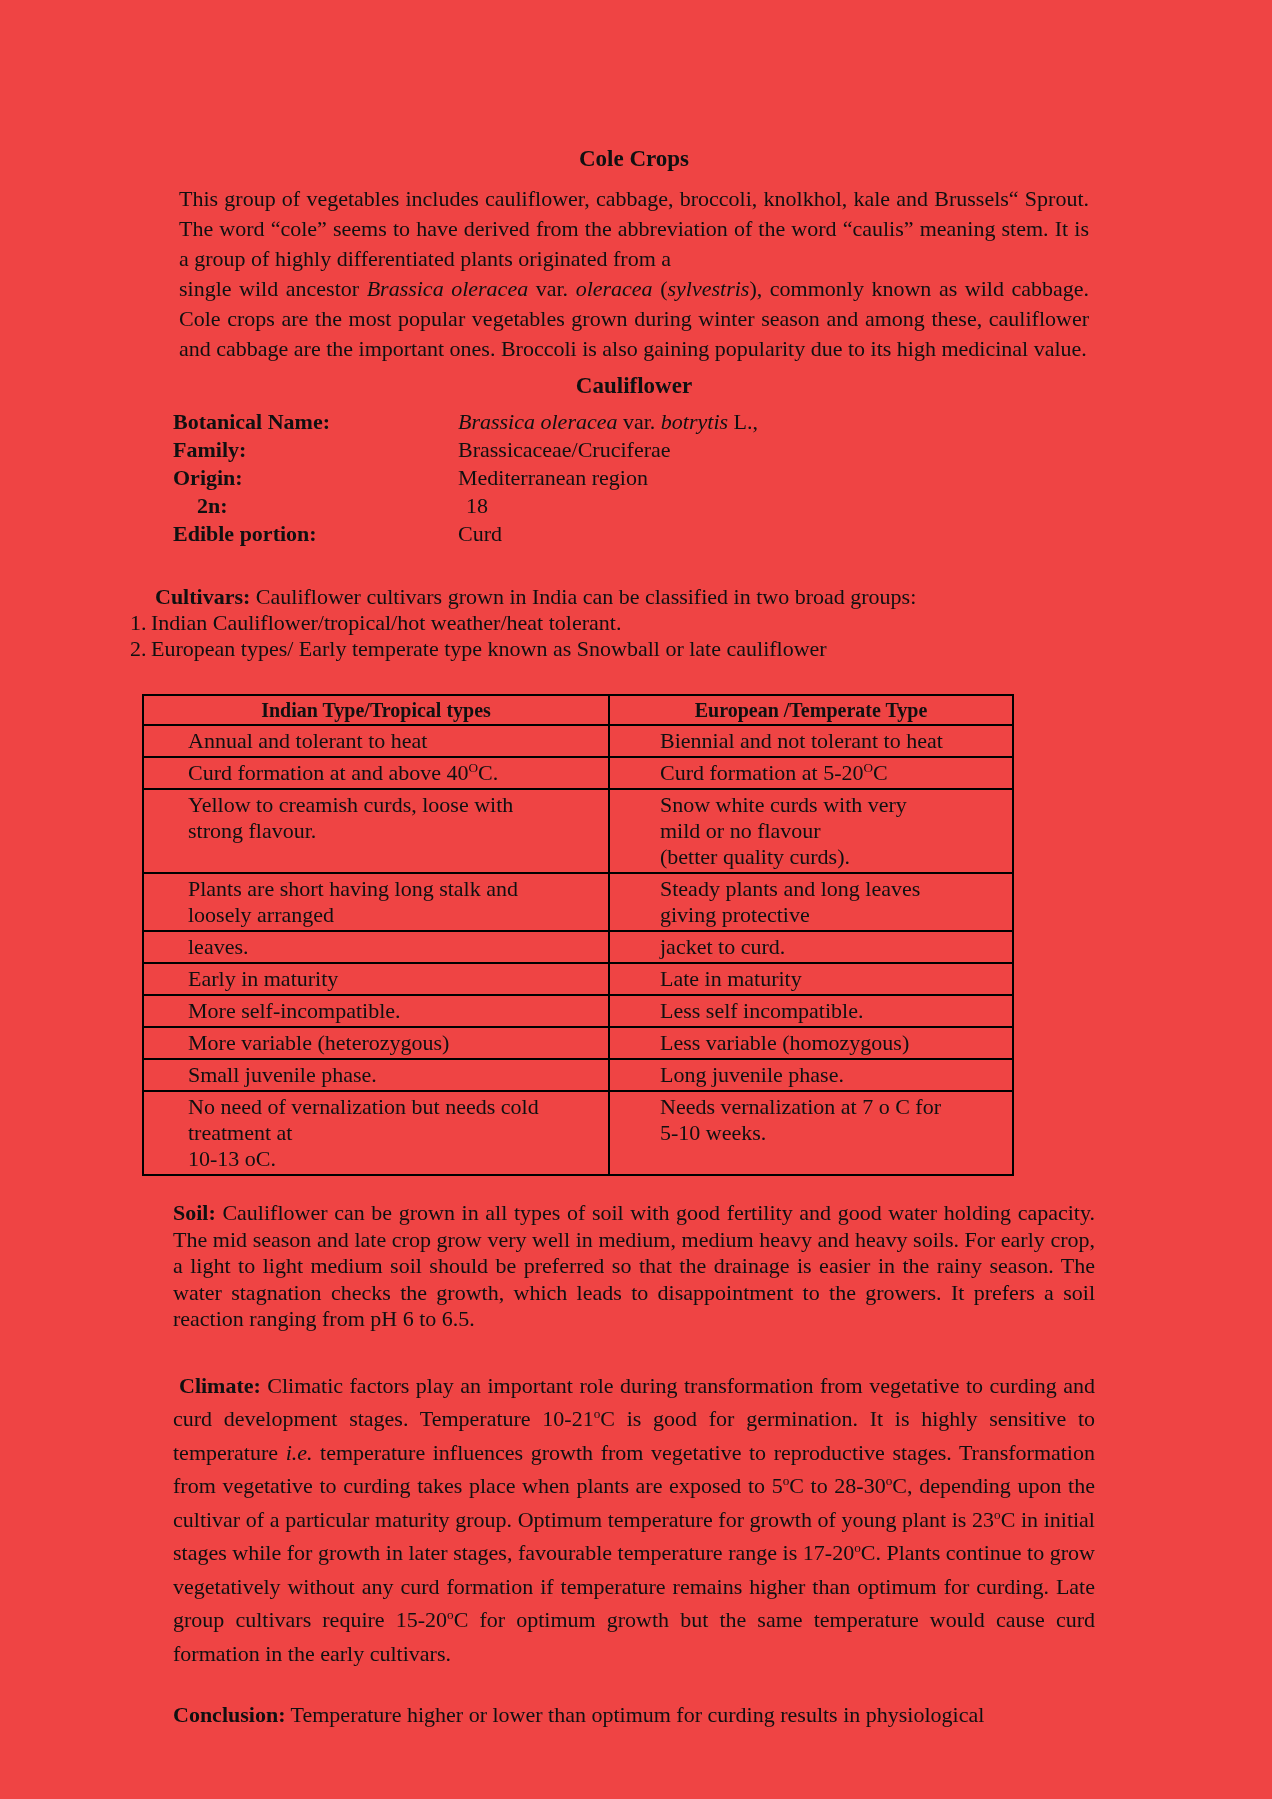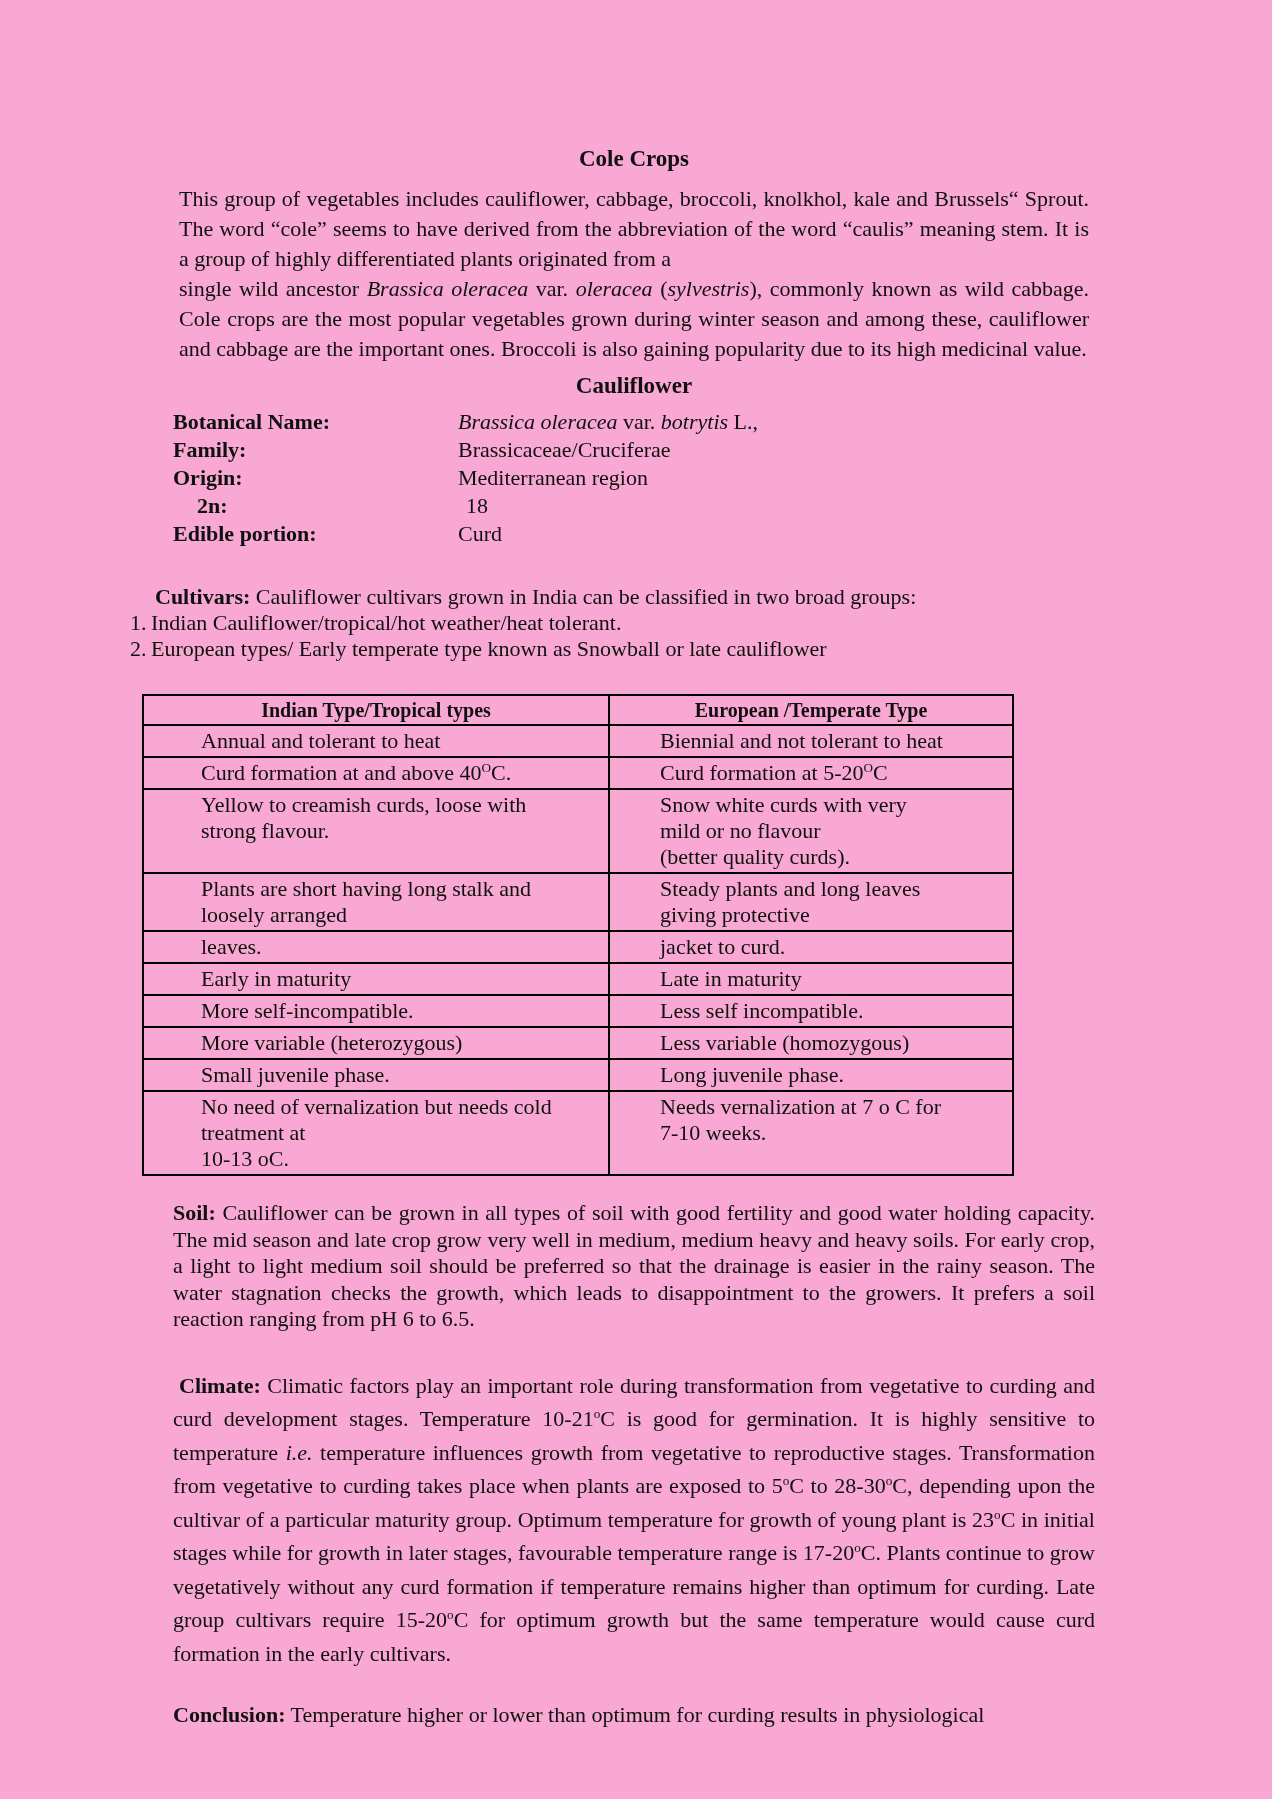--- a/index.html
+++ b/index.html
@@ -19,7 +19,7 @@
     width: 1272px;
     height: 1799px;
     padding: 146px 177px 30px 173px;
-    background: #f9a8d4;
+    background: #ef4444;
   }
   .title {
     font-size: 23px;

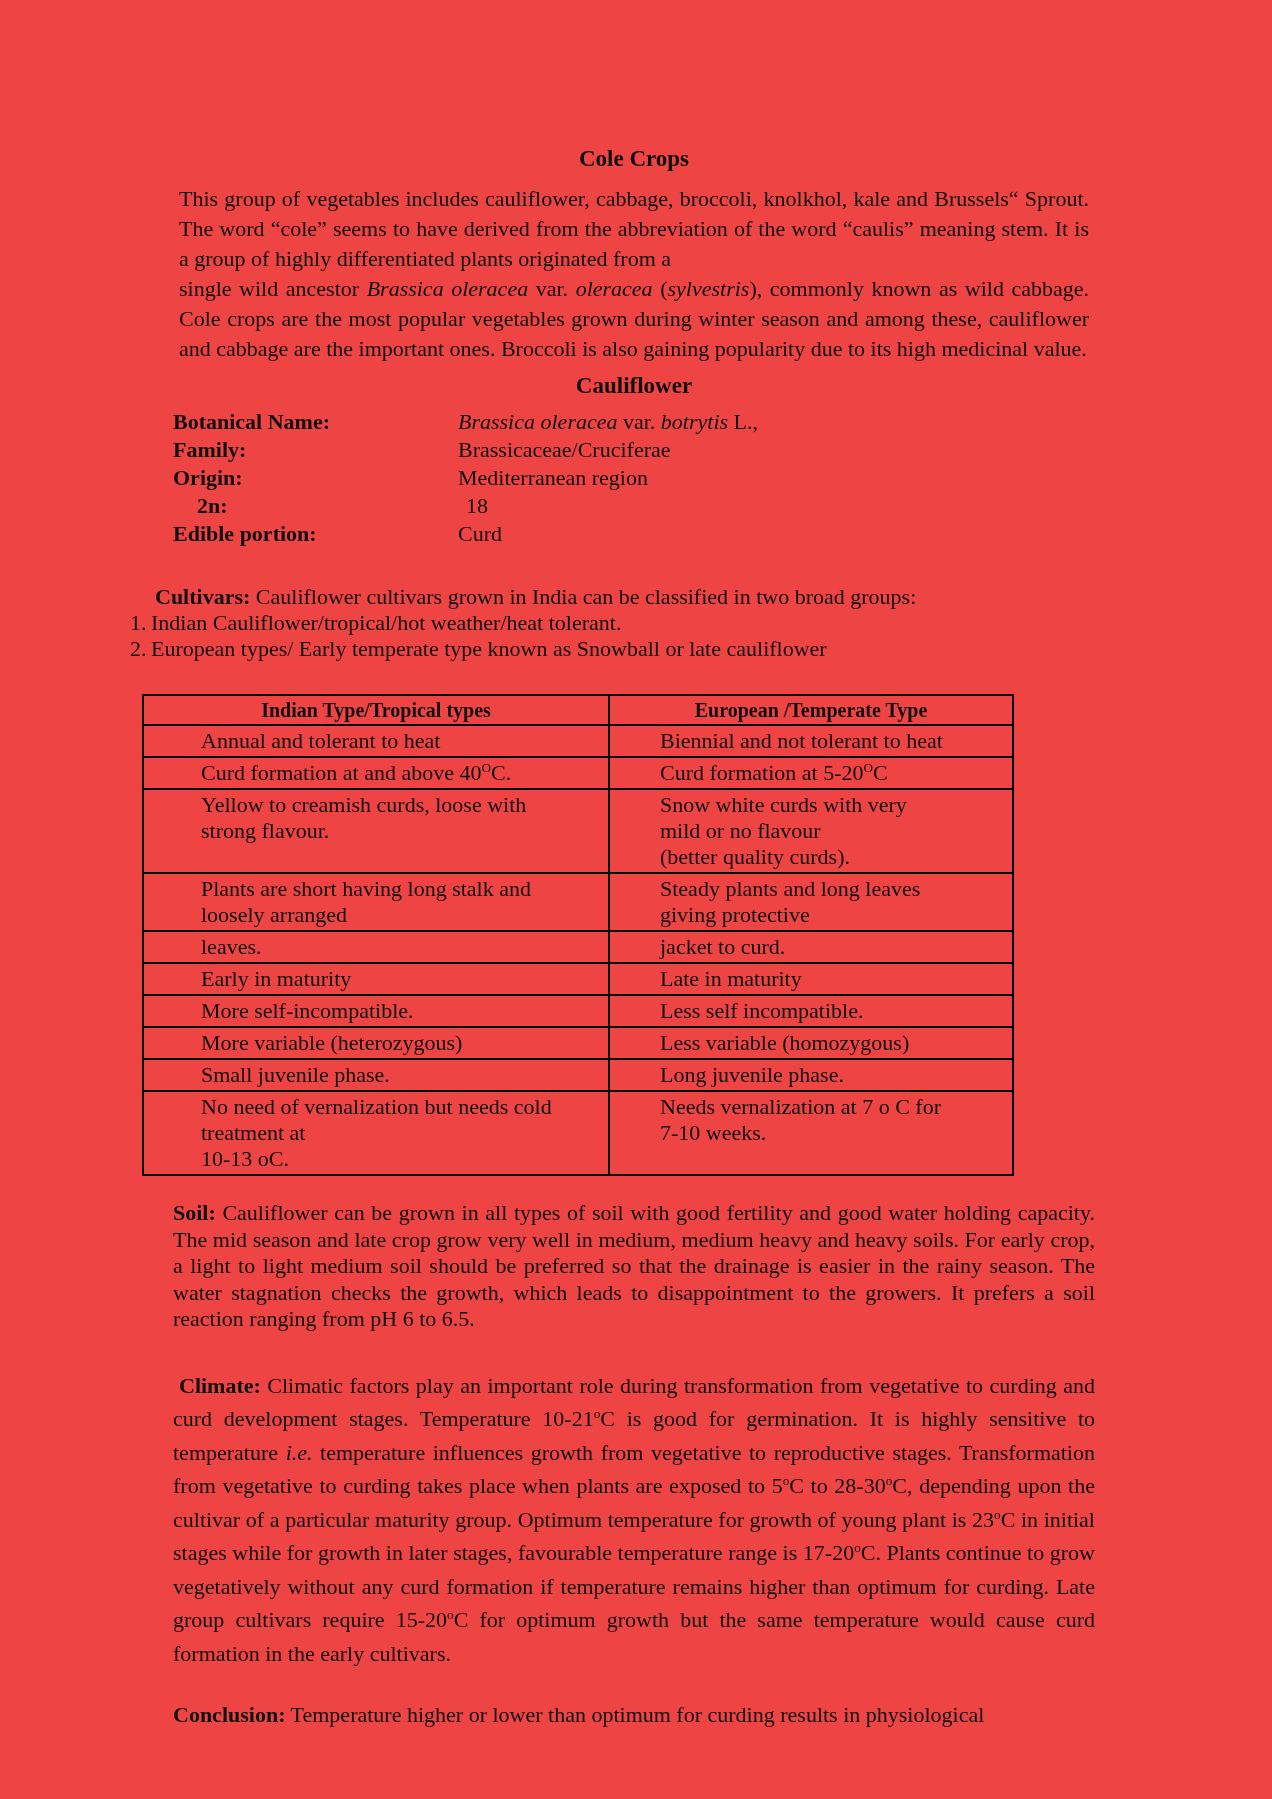--- a/index.html
+++ b/index.html
@@ -83,7 +83,7 @@
     font-size: 22px;
     line-height: 26px;
     vertical-align: top;
-    padding: 2px 6px 2px 57px;
+    padding: 2px 6px 2px 44px;
   }
   table.compare td.right-cell { padding-left: 50px; }
   .soil {

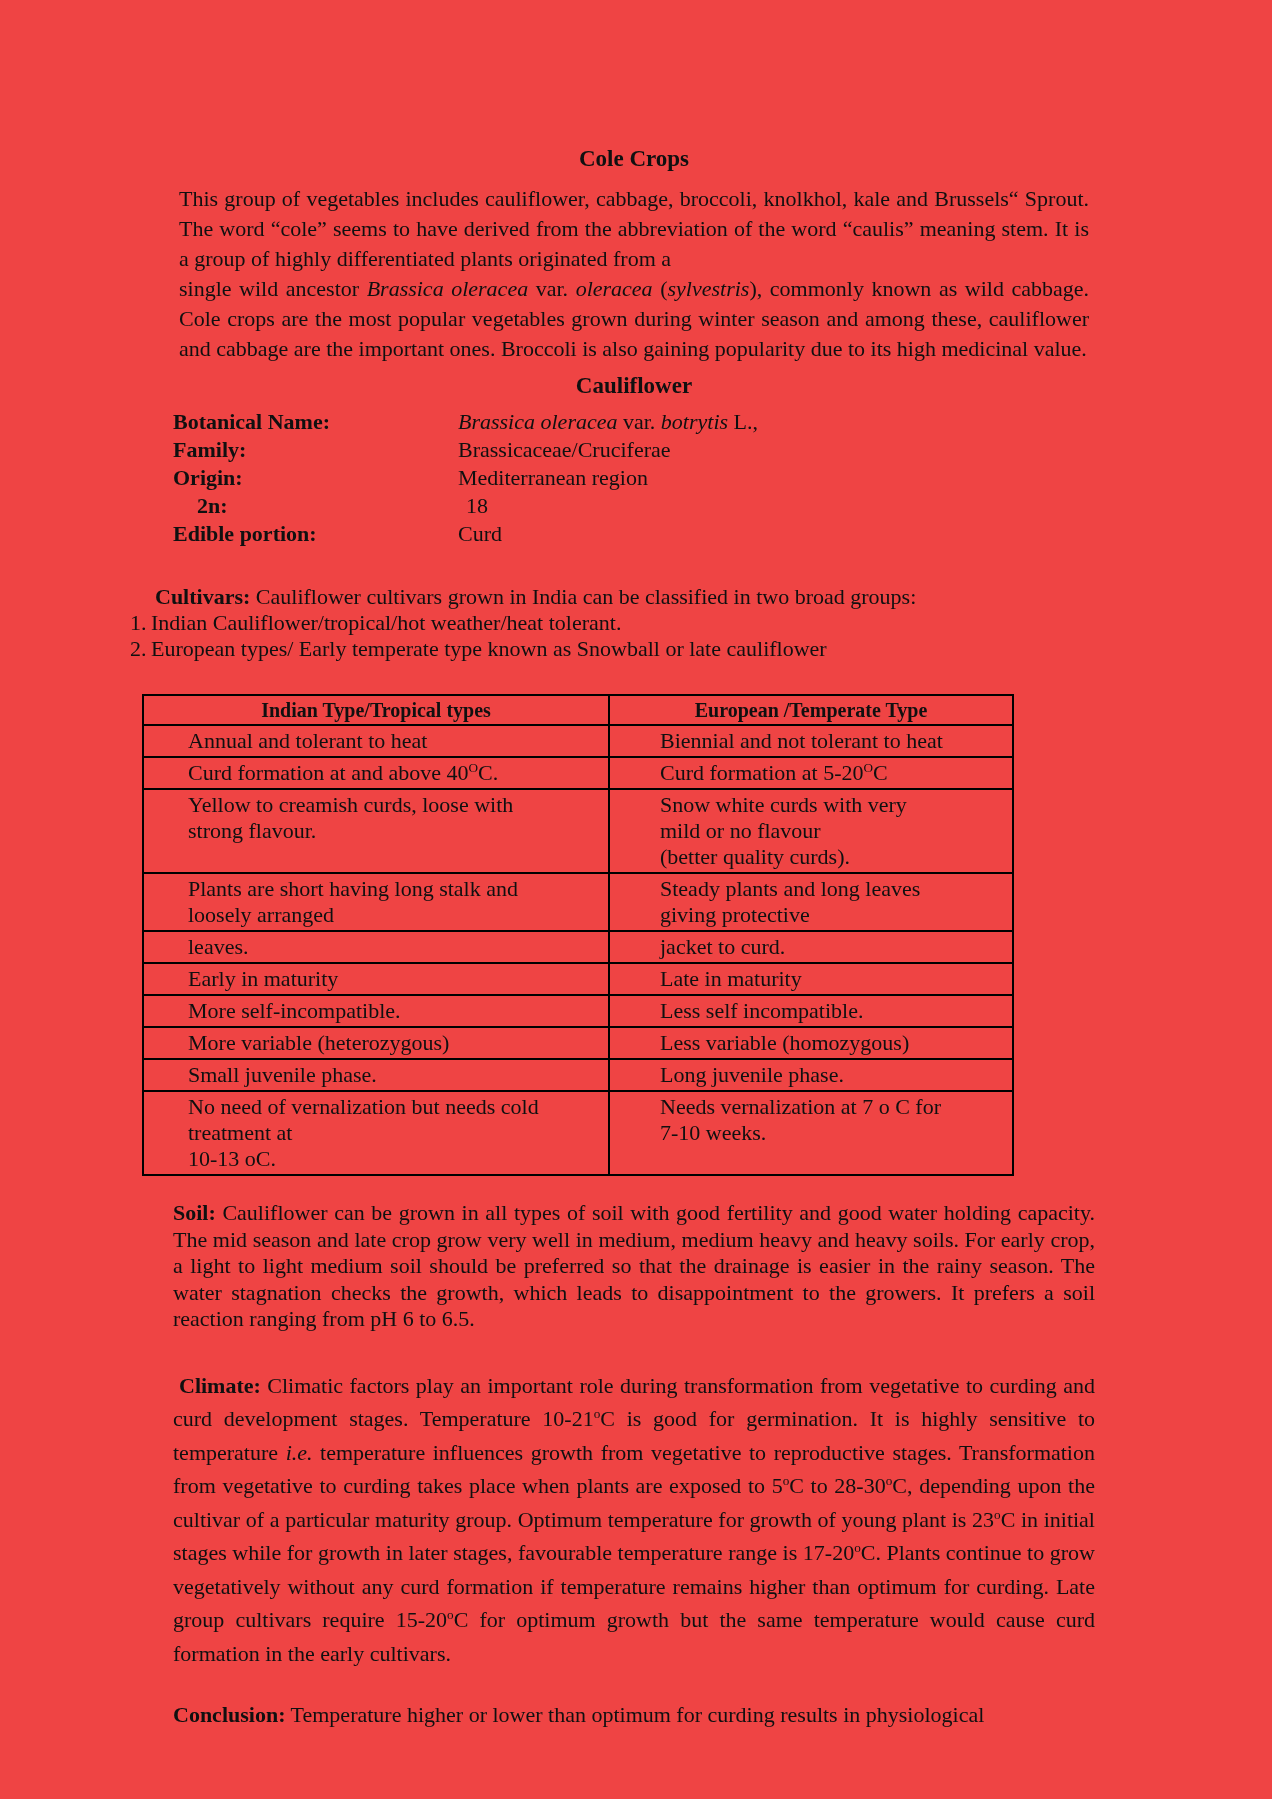--- a/index.html
+++ b/index.html
@@ -206,7 +206,7 @@
       </tr>
       <tr>
         <td><span>No need of vernalization but needs cold</span><br><span>treatment at</span><br><span>10-13 oC.</span></td>
-        <td class="right-cell"><span>Needs vernalization at 7 o C for</span><br><span>7-10 weeks.</span></td>
+        <td class="right-cell"><span>Needs vernalization at 7 o C for</span><br><span>5-10 weeks.</span></td>
       </tr>
     </tbody>
   </table>

